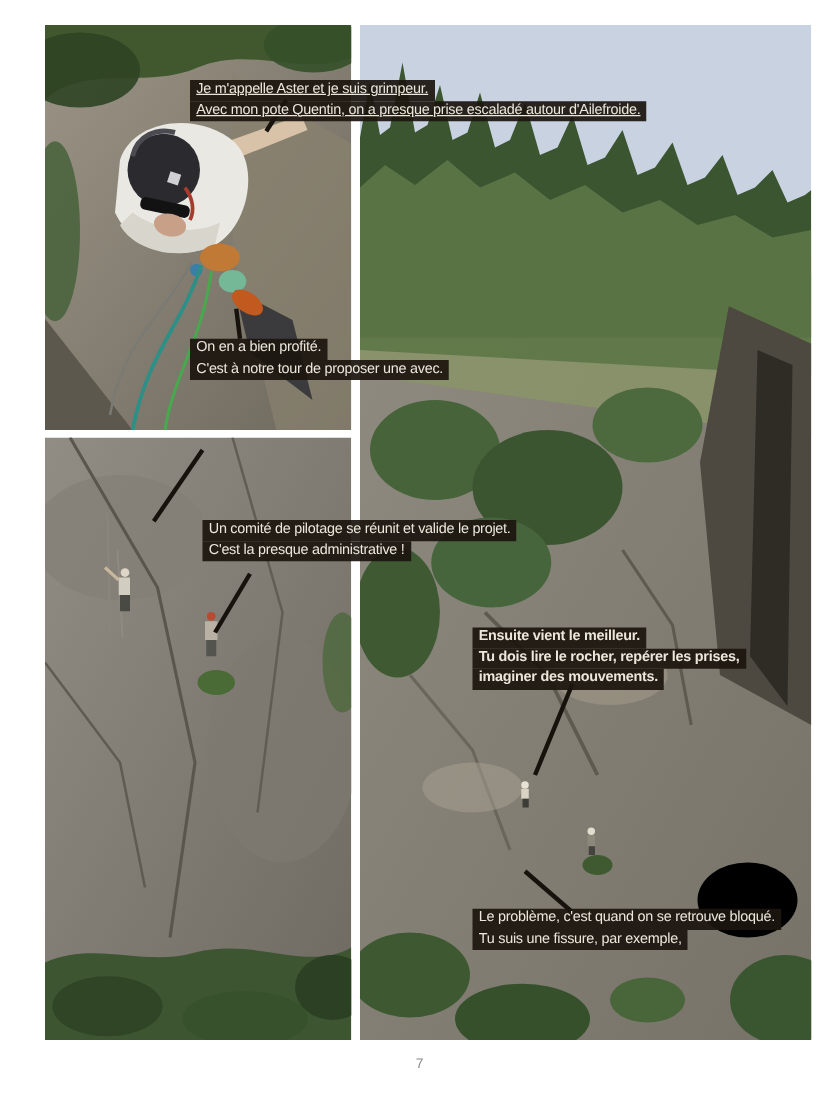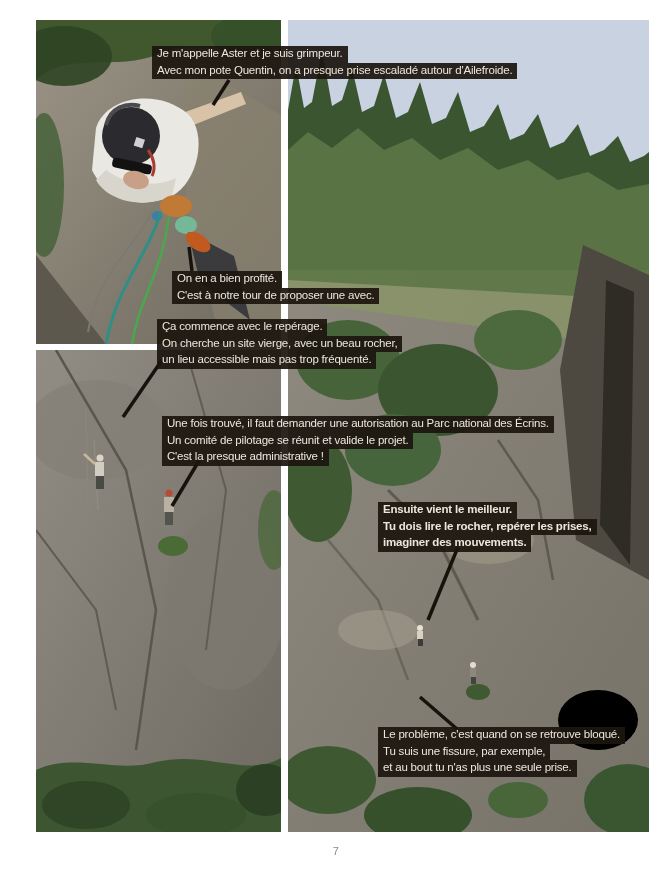--- a/index.html
+++ b/index.html
@@ -148,7 +148,7 @@
     <line x1="457" y1="729" x2="420" y2="697" stroke="#17120c" stroke-width="3.5"></line>
   </svg>
 
-  <div class="caption" style="left:152px;top:46px;">
+  <div class="caption" style="left:152px;top:64px;text-decoration:underline;">
     <span>Je m'appelle Aster et je suis grimpeur.</span>
     <span>Avec mon pote Quentin, on a presque prise escaladé autour d'Ailefroide.</span>
   </div>

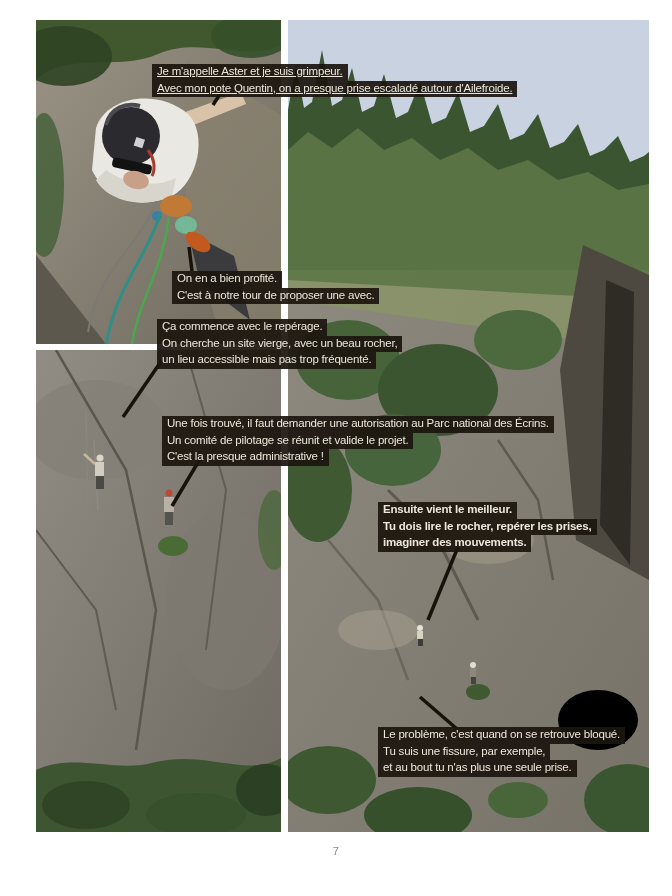--- a/index.html
+++ b/index.html
@@ -153,7 +153,7 @@
     <span>Avec mon pote Quentin, on a presque prise escaladé autour d'Ailefroide.</span>
   </div>
 
-  <div class="caption" style="left:172px;top:271px;text-align:center;">
+  <div class="caption" style="left:152px;top:271px;text-align:center;">
     <span>On en a bien profité.</span>
     <span>C'est à notre tour de proposer une avec.</span>
   </div>

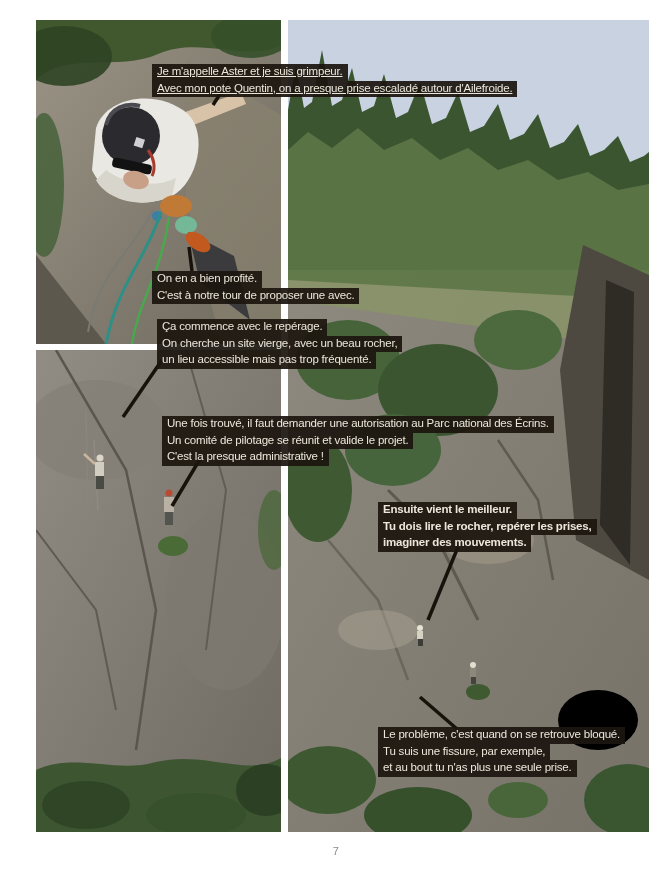--- a/index.html
+++ b/index.html
@@ -158,11 +158,6 @@
     <span>C'est à notre tour de proposer une avec.</span>
   </div>
 
-  <div class="caption" style="left:157px;top:319px;">
-    <span>Ça commence avec le repérage.</span>
-    <span>On cherche un site vierge, avec un beau rocher,</span>
-    <span>un lieu accessible mais pas trop fréquenté.</span>
-  </div>
 
   <div class="caption" style="left:162px;top:416px;">
     <span>Une fois trouvé, il faut demander une autorisation au Parc national des Écrins.</span>

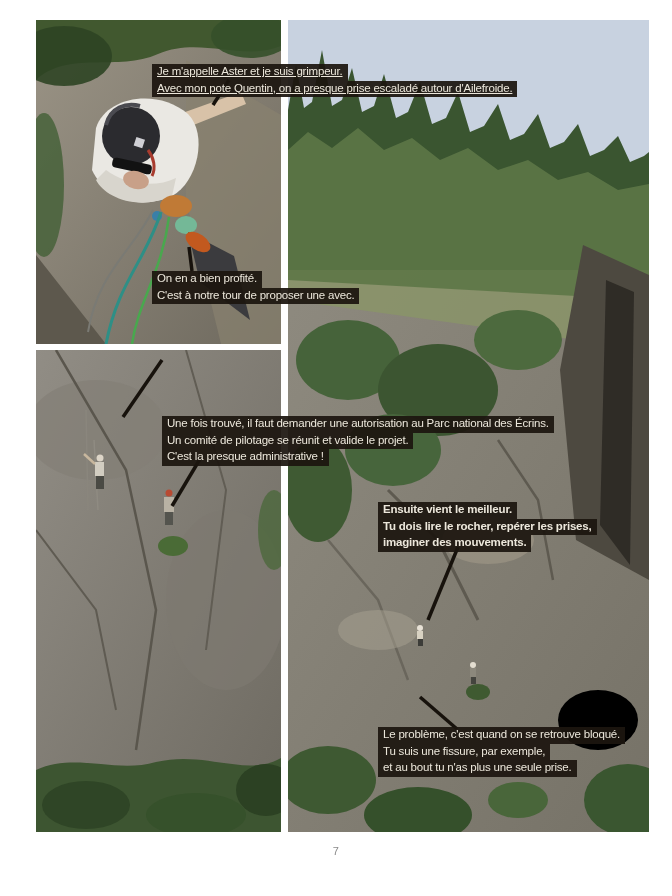--- a/index.html
+++ b/index.html
@@ -160,7 +160,6 @@
 
 
   <div class="caption" style="left:162px;top:416px;">
-    <span>Une fois trouvé, il faut demander une autorisation au Parc national des Écrins.</span>
     <span>Un comité de pilotage se réunit et valide le projet.</span>
     <span>C'est la presque administrative !</span>
   </div>

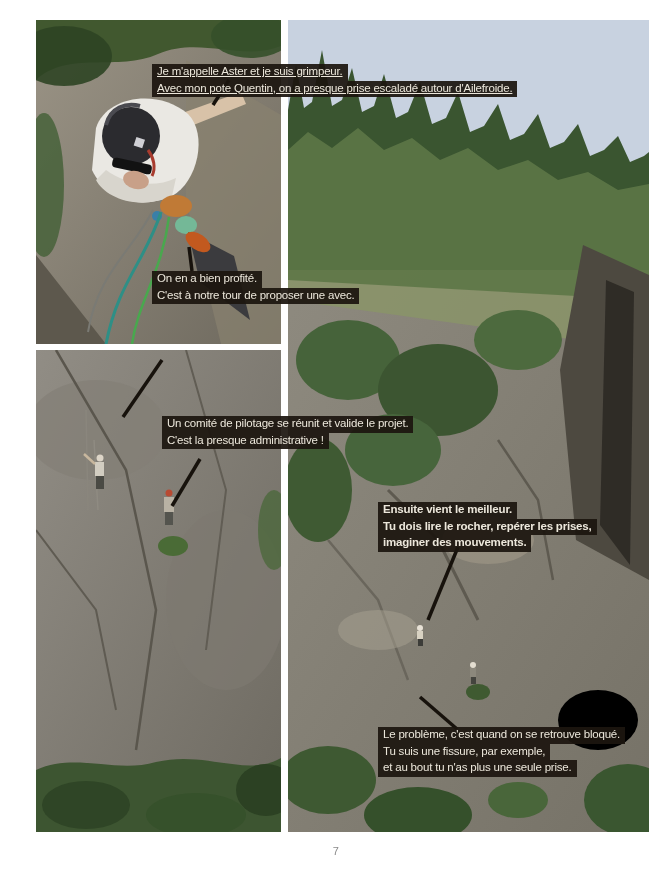--- a/index.html
+++ b/index.html
@@ -173,7 +173,6 @@
   <div class="caption" style="left:378px;top:727px;">
     <span>Le problème, c'est quand on se retrouve bloqué.</span>
     <span>Tu suis une fissure, par exemple,</span>
-    <span>et au bout tu n'as plus une seule prise.</span>
   </div>
 
   <div class="folio">7</div>

